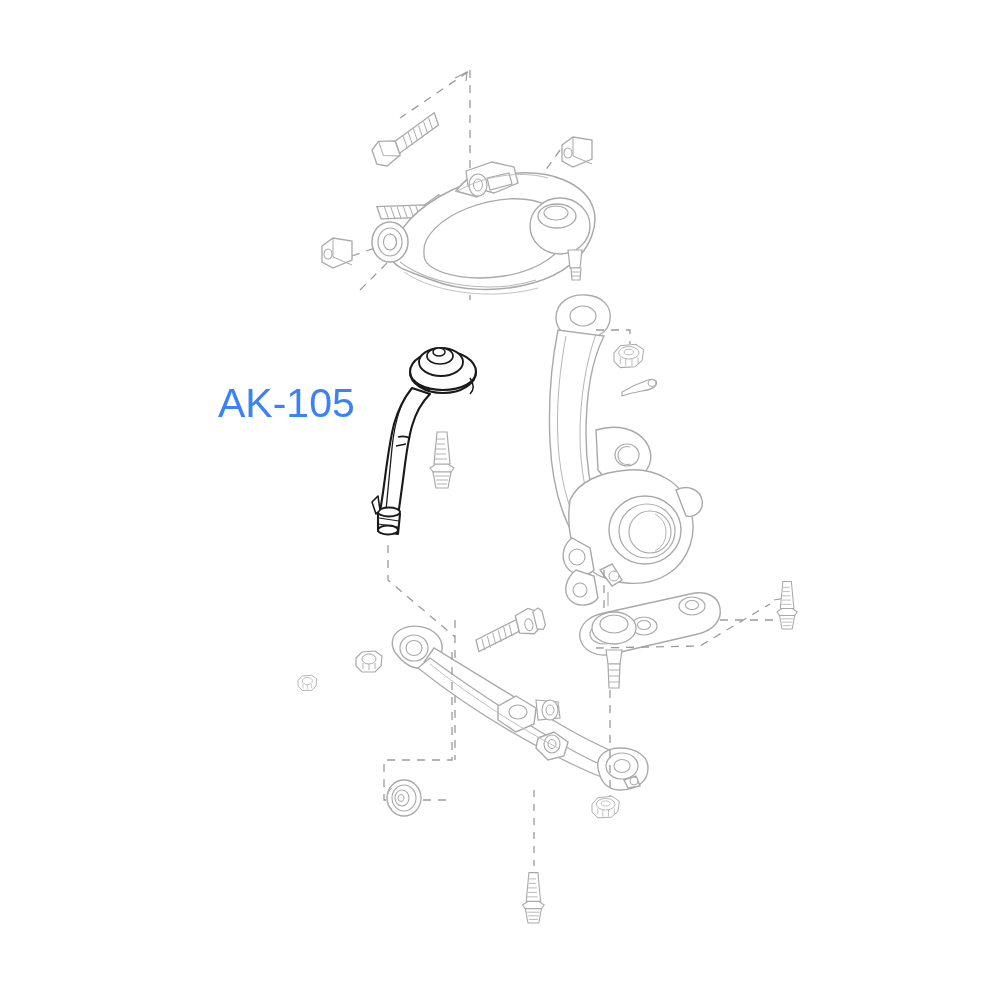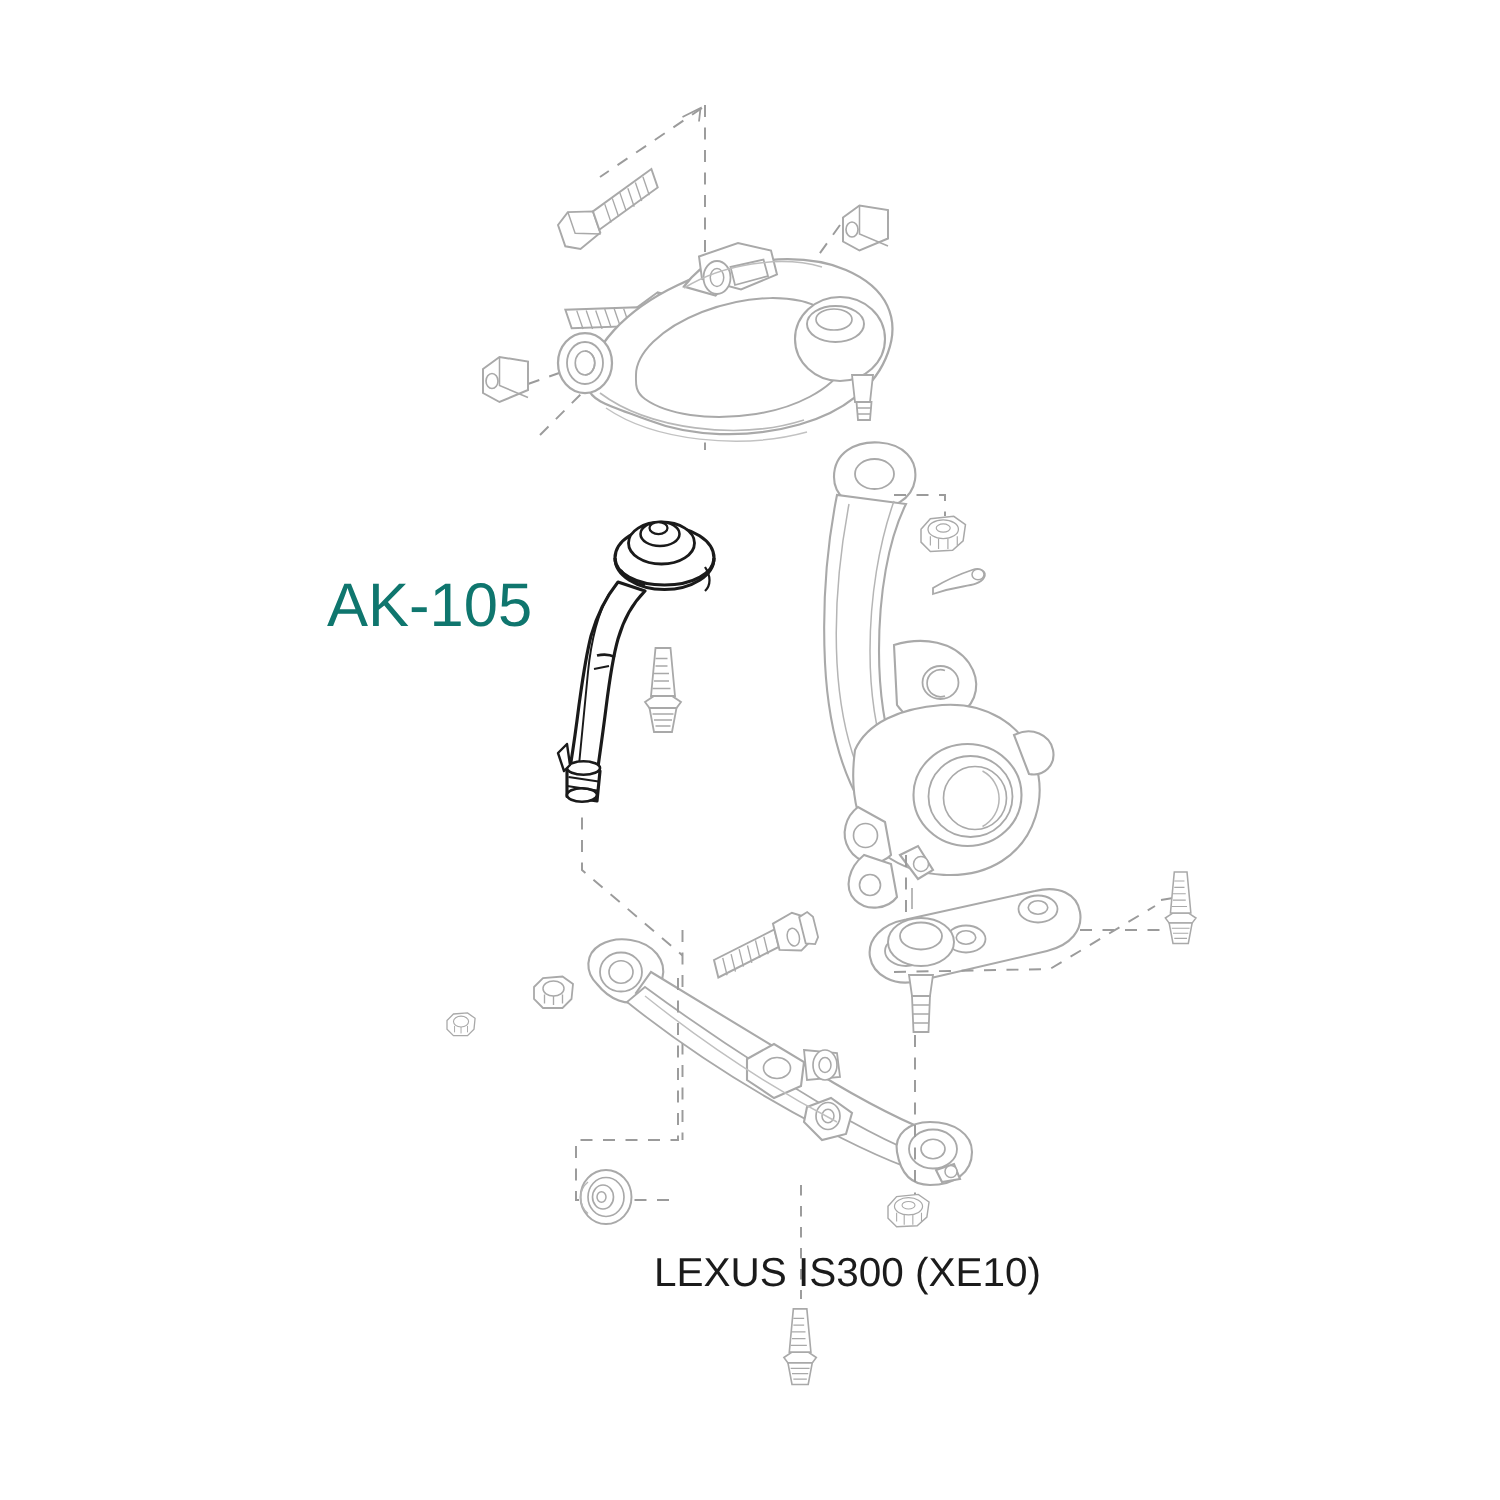--- a/index.html
+++ b/index.html
@@ -14,7 +14,7 @@
 
   .label-part{
     position:absolute;
-    color:#0f766e;
+    color:#3b82f6;
     font-size:41px;
     font-weight:400;
     letter-spacing:0px;

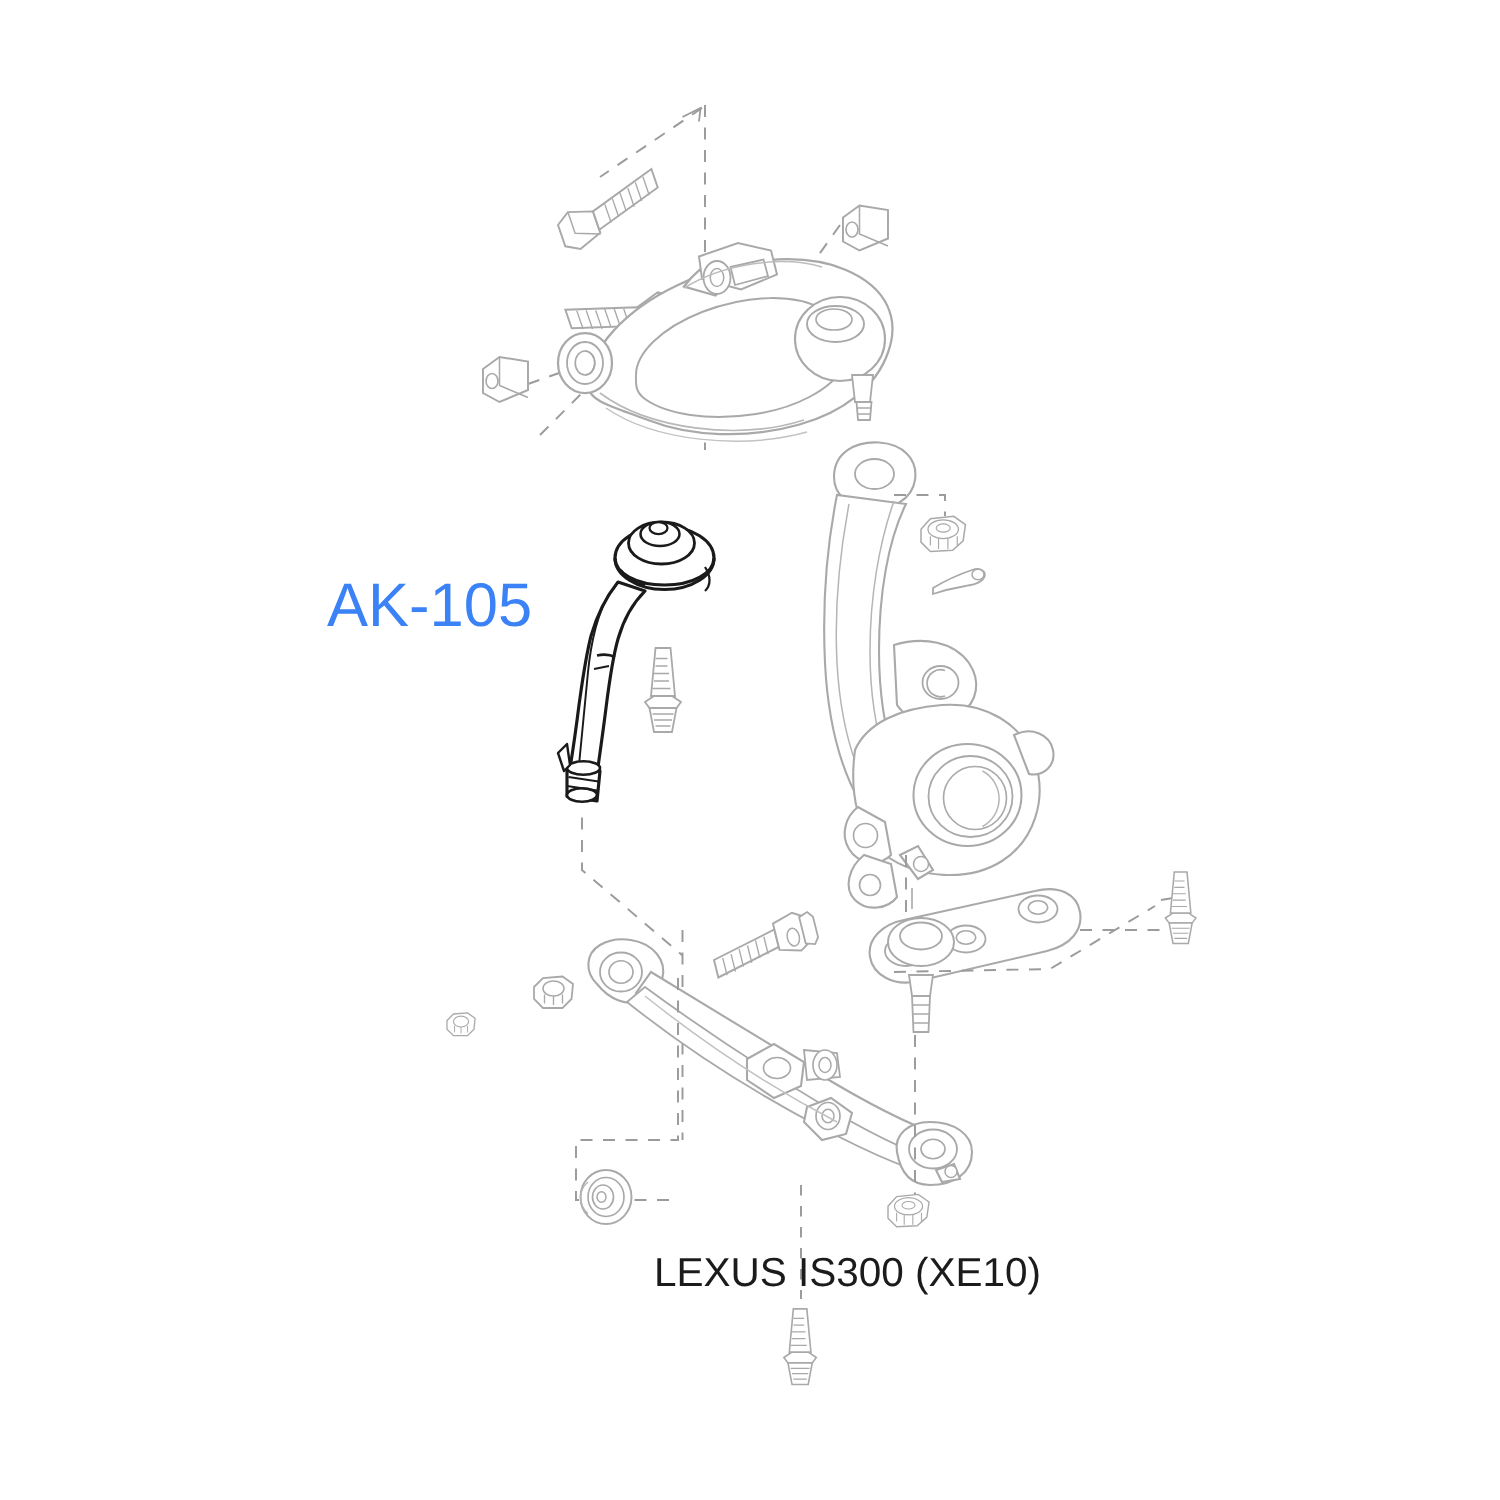--- a/index.html
+++ b/index.html
@@ -359,7 +359,6 @@
 
   <div class="label-part" style="left:218px; top:380px;">AK-105</div>
 
-  <div class="caption" style="left:0px; top:833px; width:1000px; padding-left:130px; box-sizing:border-box;">LEXUS IS300 (XE10)</div>
 
 
 </div>

